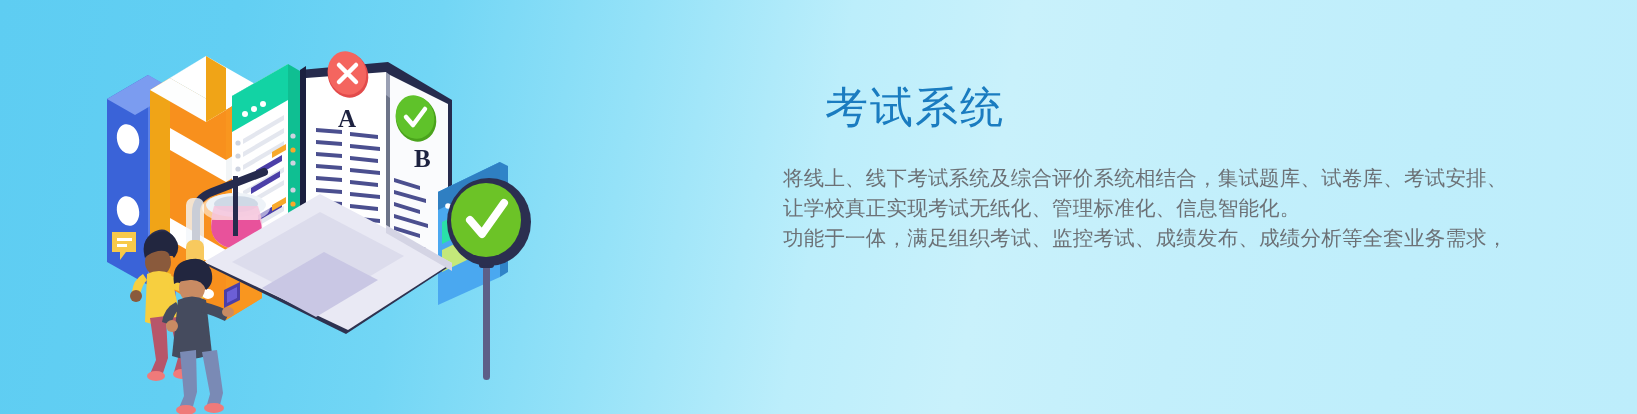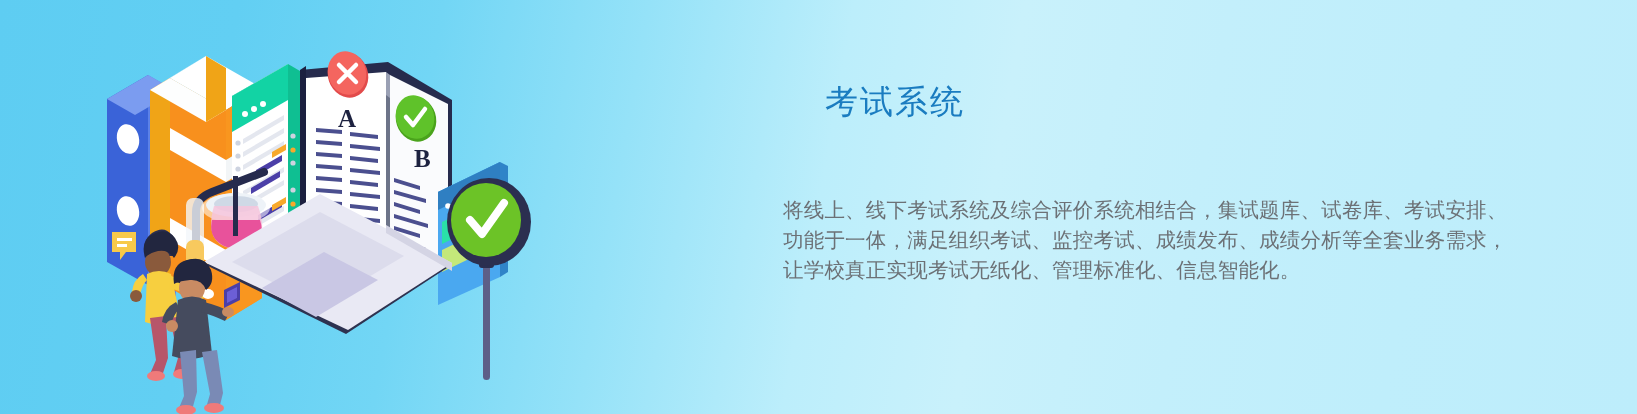--- a/index.html
+++ b/index.html
@@ -31,7 +31,7 @@
     position:absolute;left:783px;top:84px;width:760px;
   }
   #title{
-    font-size:33px;line-height:1.1;letter-spacing:2px;
+    font-size:43px;line-height:1.1;letter-spacing:2px;
     color:#1a7cc0;font-weight:400;margin:0 0 0 42px;
     white-space:nowrap;
   }

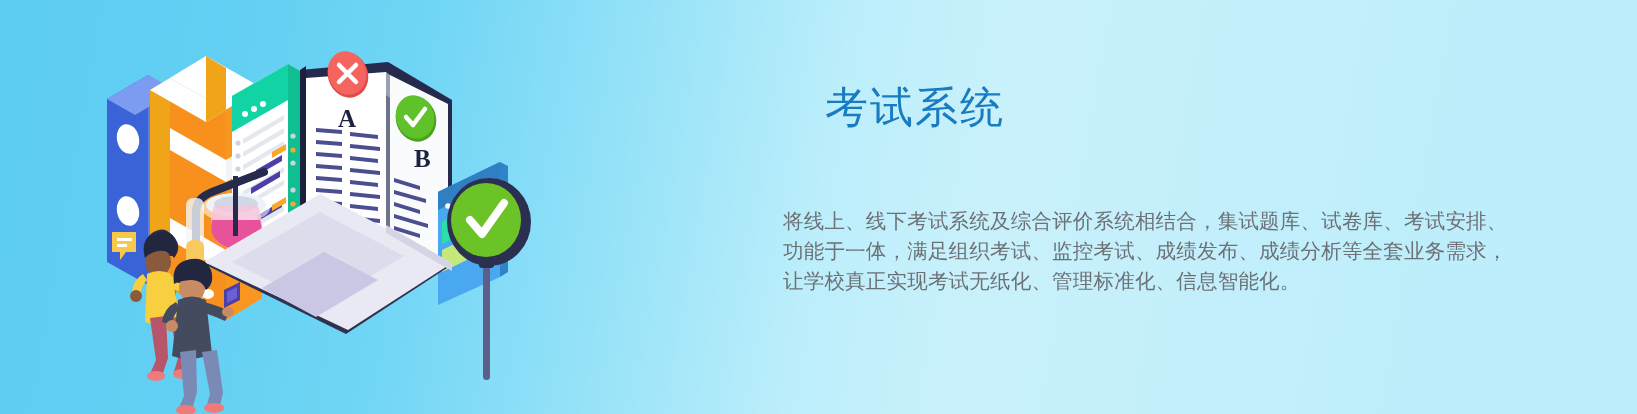--- a/index.html
+++ b/index.html
@@ -36,7 +36,7 @@
     white-space:nowrap;
   }
   #desc{
-    margin:75px 0 0 0;
+    margin:32px 0 0 0;
     color:#6c7176;
     font-size:20.5px;
     line-height:30px;

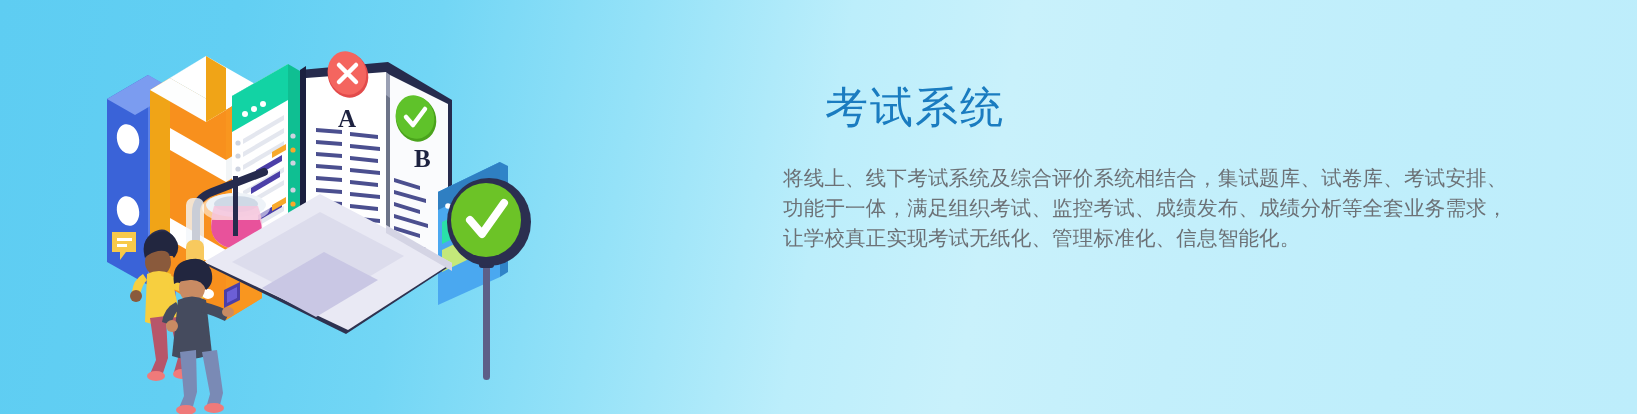--- a/index.html
+++ b/index.html
@@ -278,8 +278,8 @@
     <h1 id="title">考试系统</h1>
     <div id="desc">
       <span class="ln">将线上、线下考试系统及综合评价系统相结合，集试题库、试卷库、考试安排、</span>
+      <span class="ln">让学校真正实现考试无纸化、管理标准化、信息智能化。</span>
       <span class="ln">功能于一体，满足组织考试、监控考试、成绩发布、成绩分析等全套业务需求，</span>
-      <span class="ln">让学校真正实现考试无纸化、管理标准化、信息智能化。</span>
     </div>
   </div>
 

